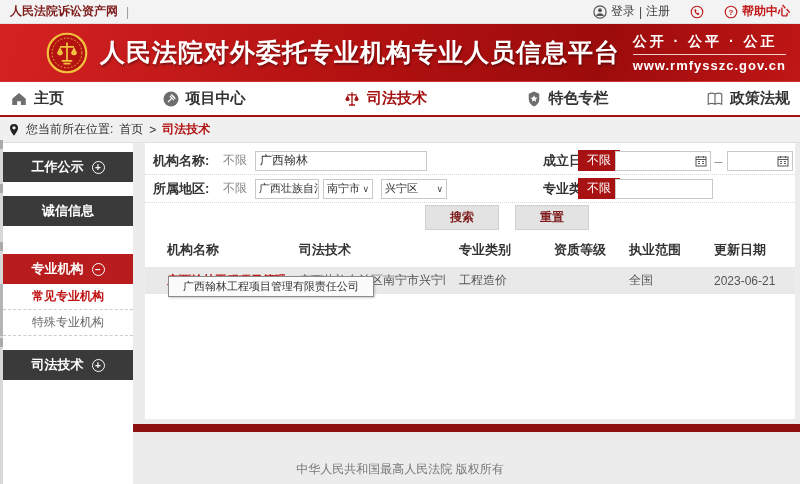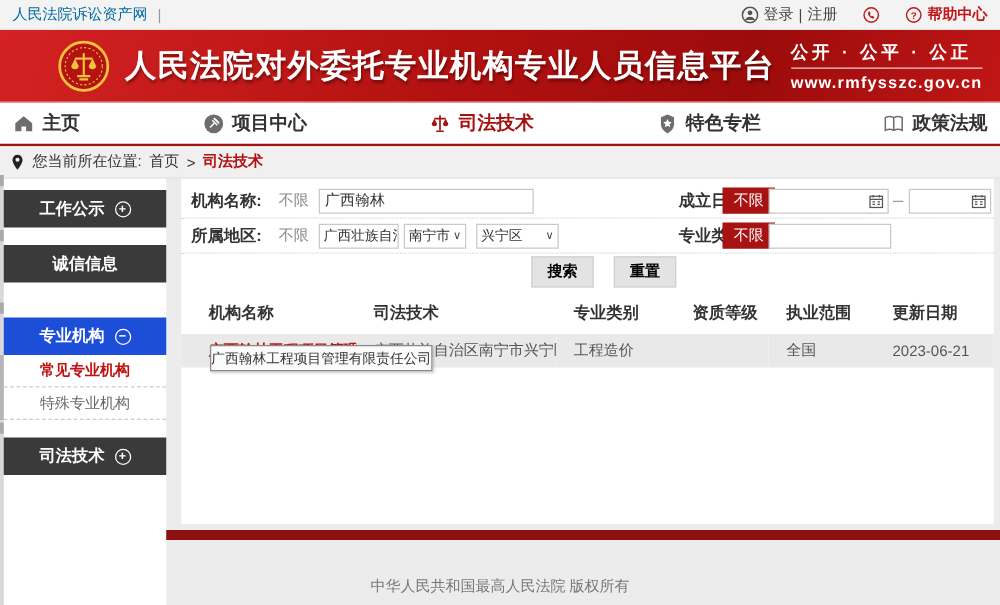--- a/index.html
+++ b/index.html
@@ -11,7 +11,7 @@
             display:flex; align-items:center; justify-content:space-between;
             padding:0 10px; font-size:12px; }
   .topbar-left { display:flex; align-items:center; gap:8px; }
-  .site-name { color:#0369a1; font-weight:normal; }
+  .site-name { color:#7f1d1d; font-weight:bold; }
   .topbar-divider { color:#999; }
   .topbar-right { display:flex; align-items:center; gap:6px; }
   .topbar-right .grp { display:flex; align-items:center; gap:4px; margin-left:14px; }

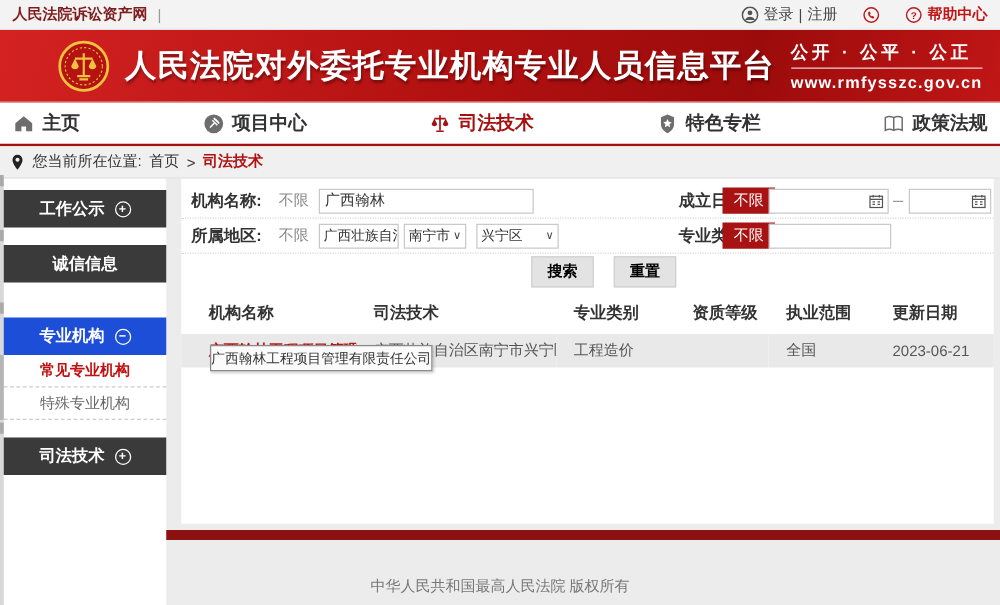--- a/index.html
+++ b/index.html
@@ -86,8 +86,8 @@
   .range-sep { position:absolute; color:#888; font-size:11px; letter-spacing:-1px; }
 
   .btn-row { height:28px; display:flex; align-items:center; gap:16px; padding-left:280px; }
-  .gray-btn { background:#e3e3e3; border:1px solid #d0d0d0; color:#000000; font-size:12px;
-              font-weight:bold; padding:3px 12px; cursor:pointer; font-family:inherit; }
+  .gray-btn { background:#e3e3e3; border:1px solid #d0d0d0; color:#7f1d1d; font-size:12px;
+              font-weight:bold; padding:3px 24px; cursor:pointer; font-family:inherit; }
 
   
   table.result { width:100%; border-collapse:collapse; margin-top:4px; table-layout:fixed; }

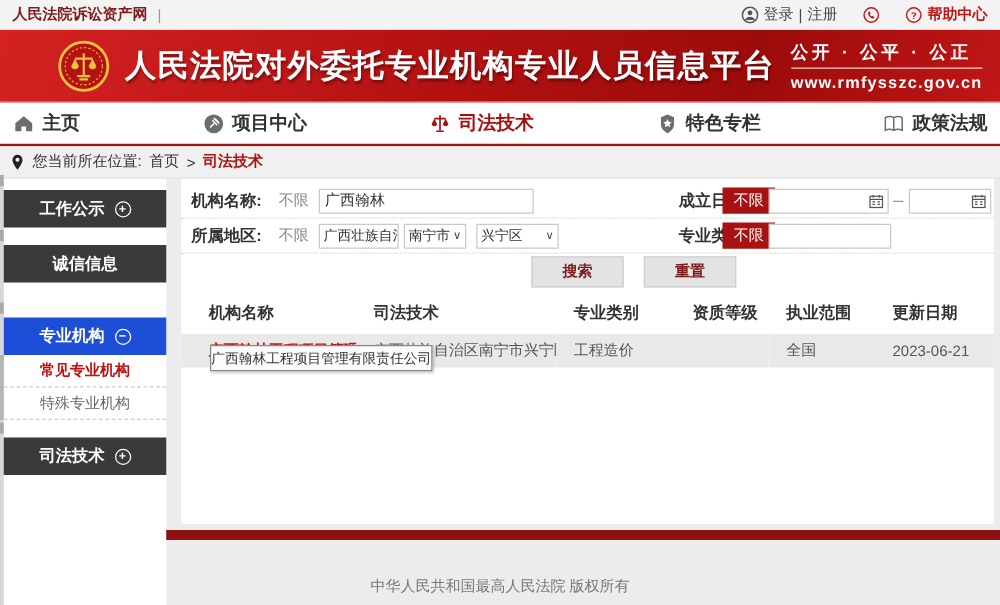--- a/index.html
+++ b/index.html
@@ -57,7 +57,7 @@
                align-items:center; justify-content:center; gap:8px; cursor:pointer; }
   .side-item:first-child { margin-top:9px; }
   .side-item .notch { position:absolute; left:-3px; top:-12px; width:3px; height:9px; background:#aaa; }
-  .side-item.active-red { background:#1d4ed8;margin-top:28px; }
+  .side-item.active-red { background:#b91c1c;margin-top:28px; }
   .expand-circle { width:13px; height:13px; border:1px solid #fff; border-radius:50%;
                    font-size:10px; line-height:11px; text-align:center; font-weight:bold; }
   .sub-list { border-left:3px solid #b5b5b5; margin-left:-3px; }

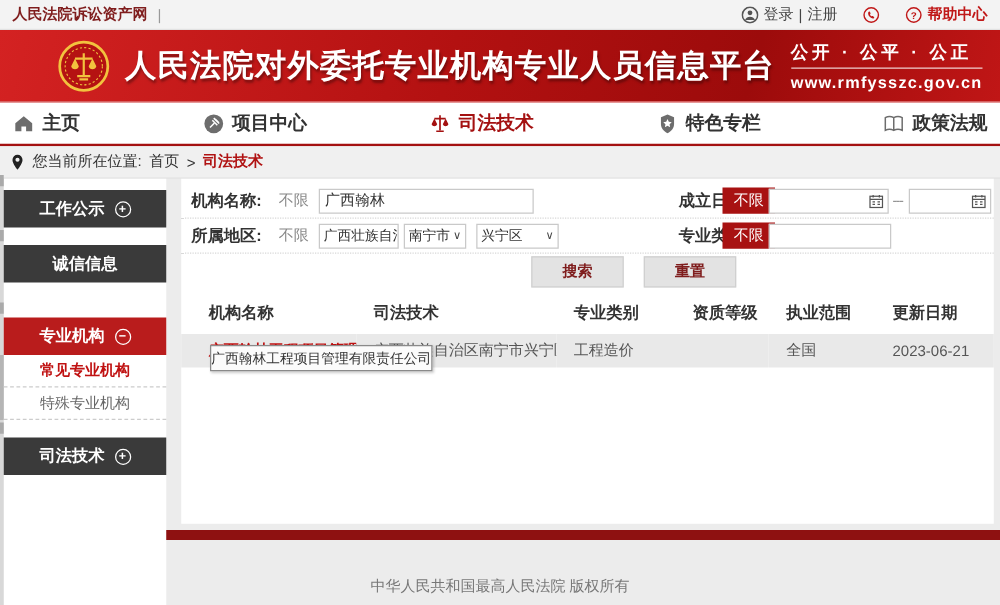--- a/index.html
+++ b/index.html
@@ -100,7 +100,7 @@
 
   .tooltip { position:absolute; left:23px; top:133px; background:#fbfbfb;
              border:1px solid #8a8a8a; box-shadow:1px 1px 2px rgba(0,0,0,.2);
-             font-size:11px; color:#333; padding:2px 0; white-space:nowrap; }
+             font-size:11px; color:#333; padding:2px 14px; white-space:nowrap; }
 
   
   .bottom-redbar { position:absolute; left:133px; right:0; top:281px; height:8px; background:#8e1111; }

